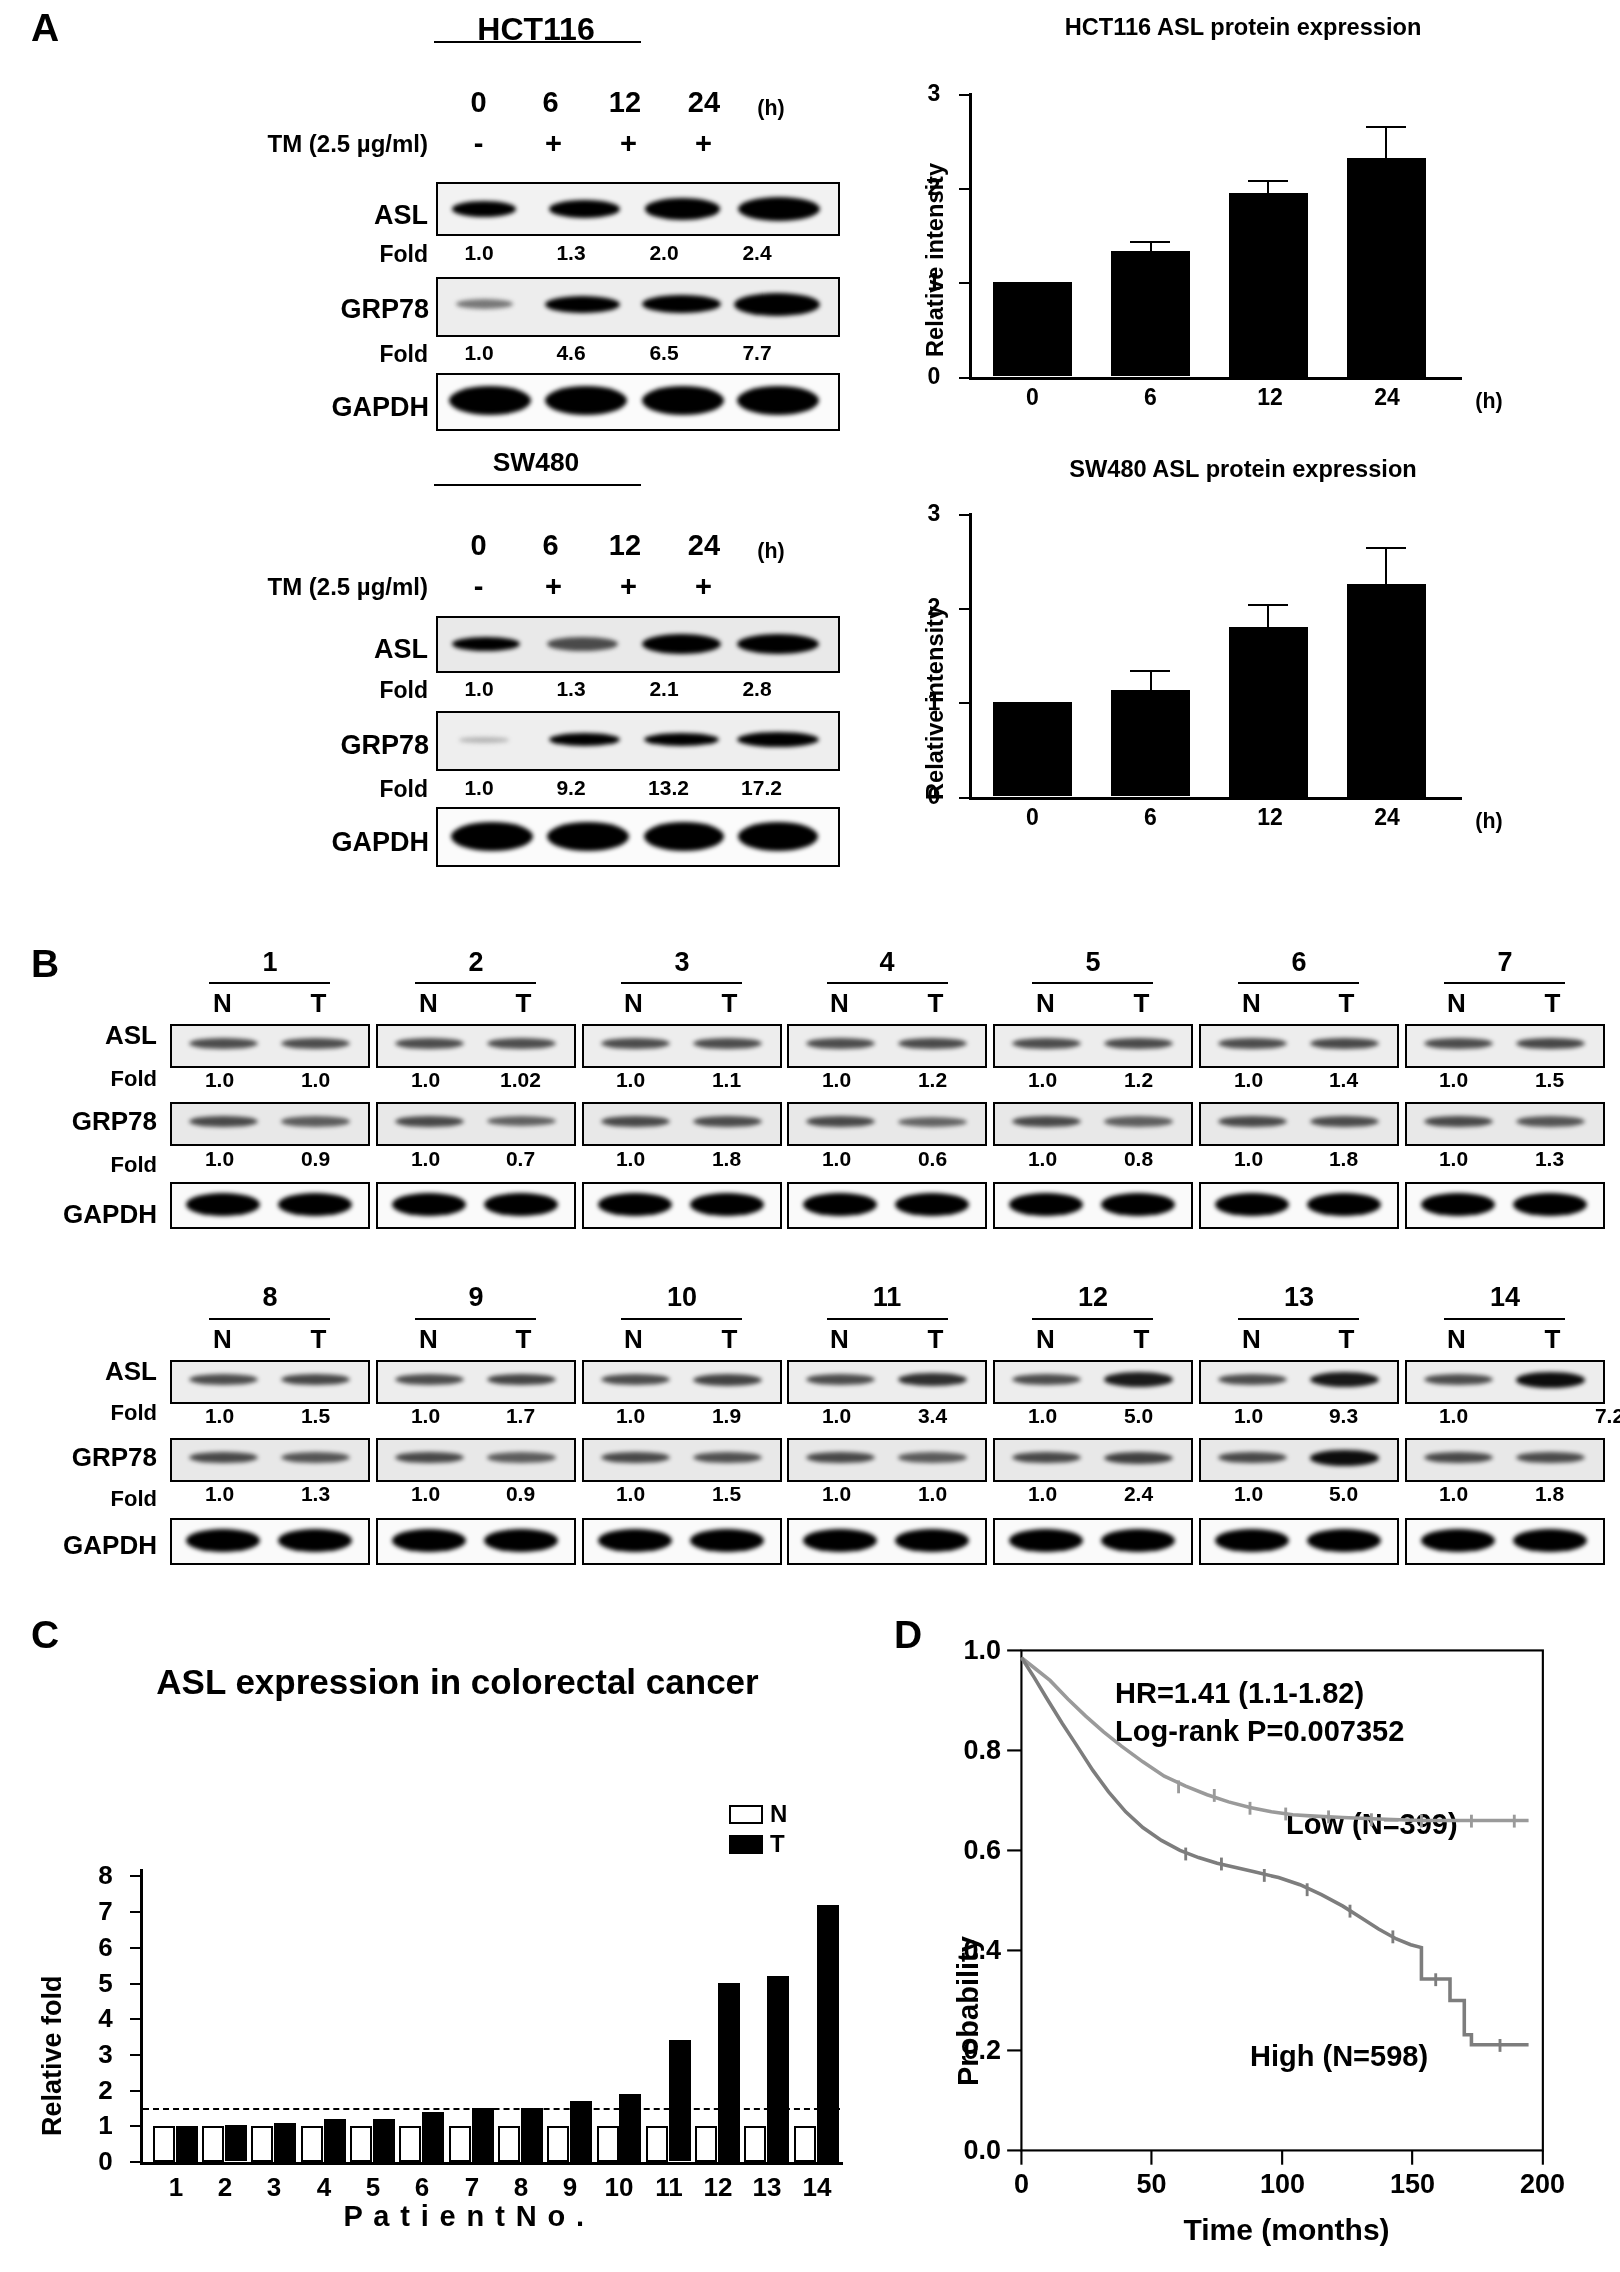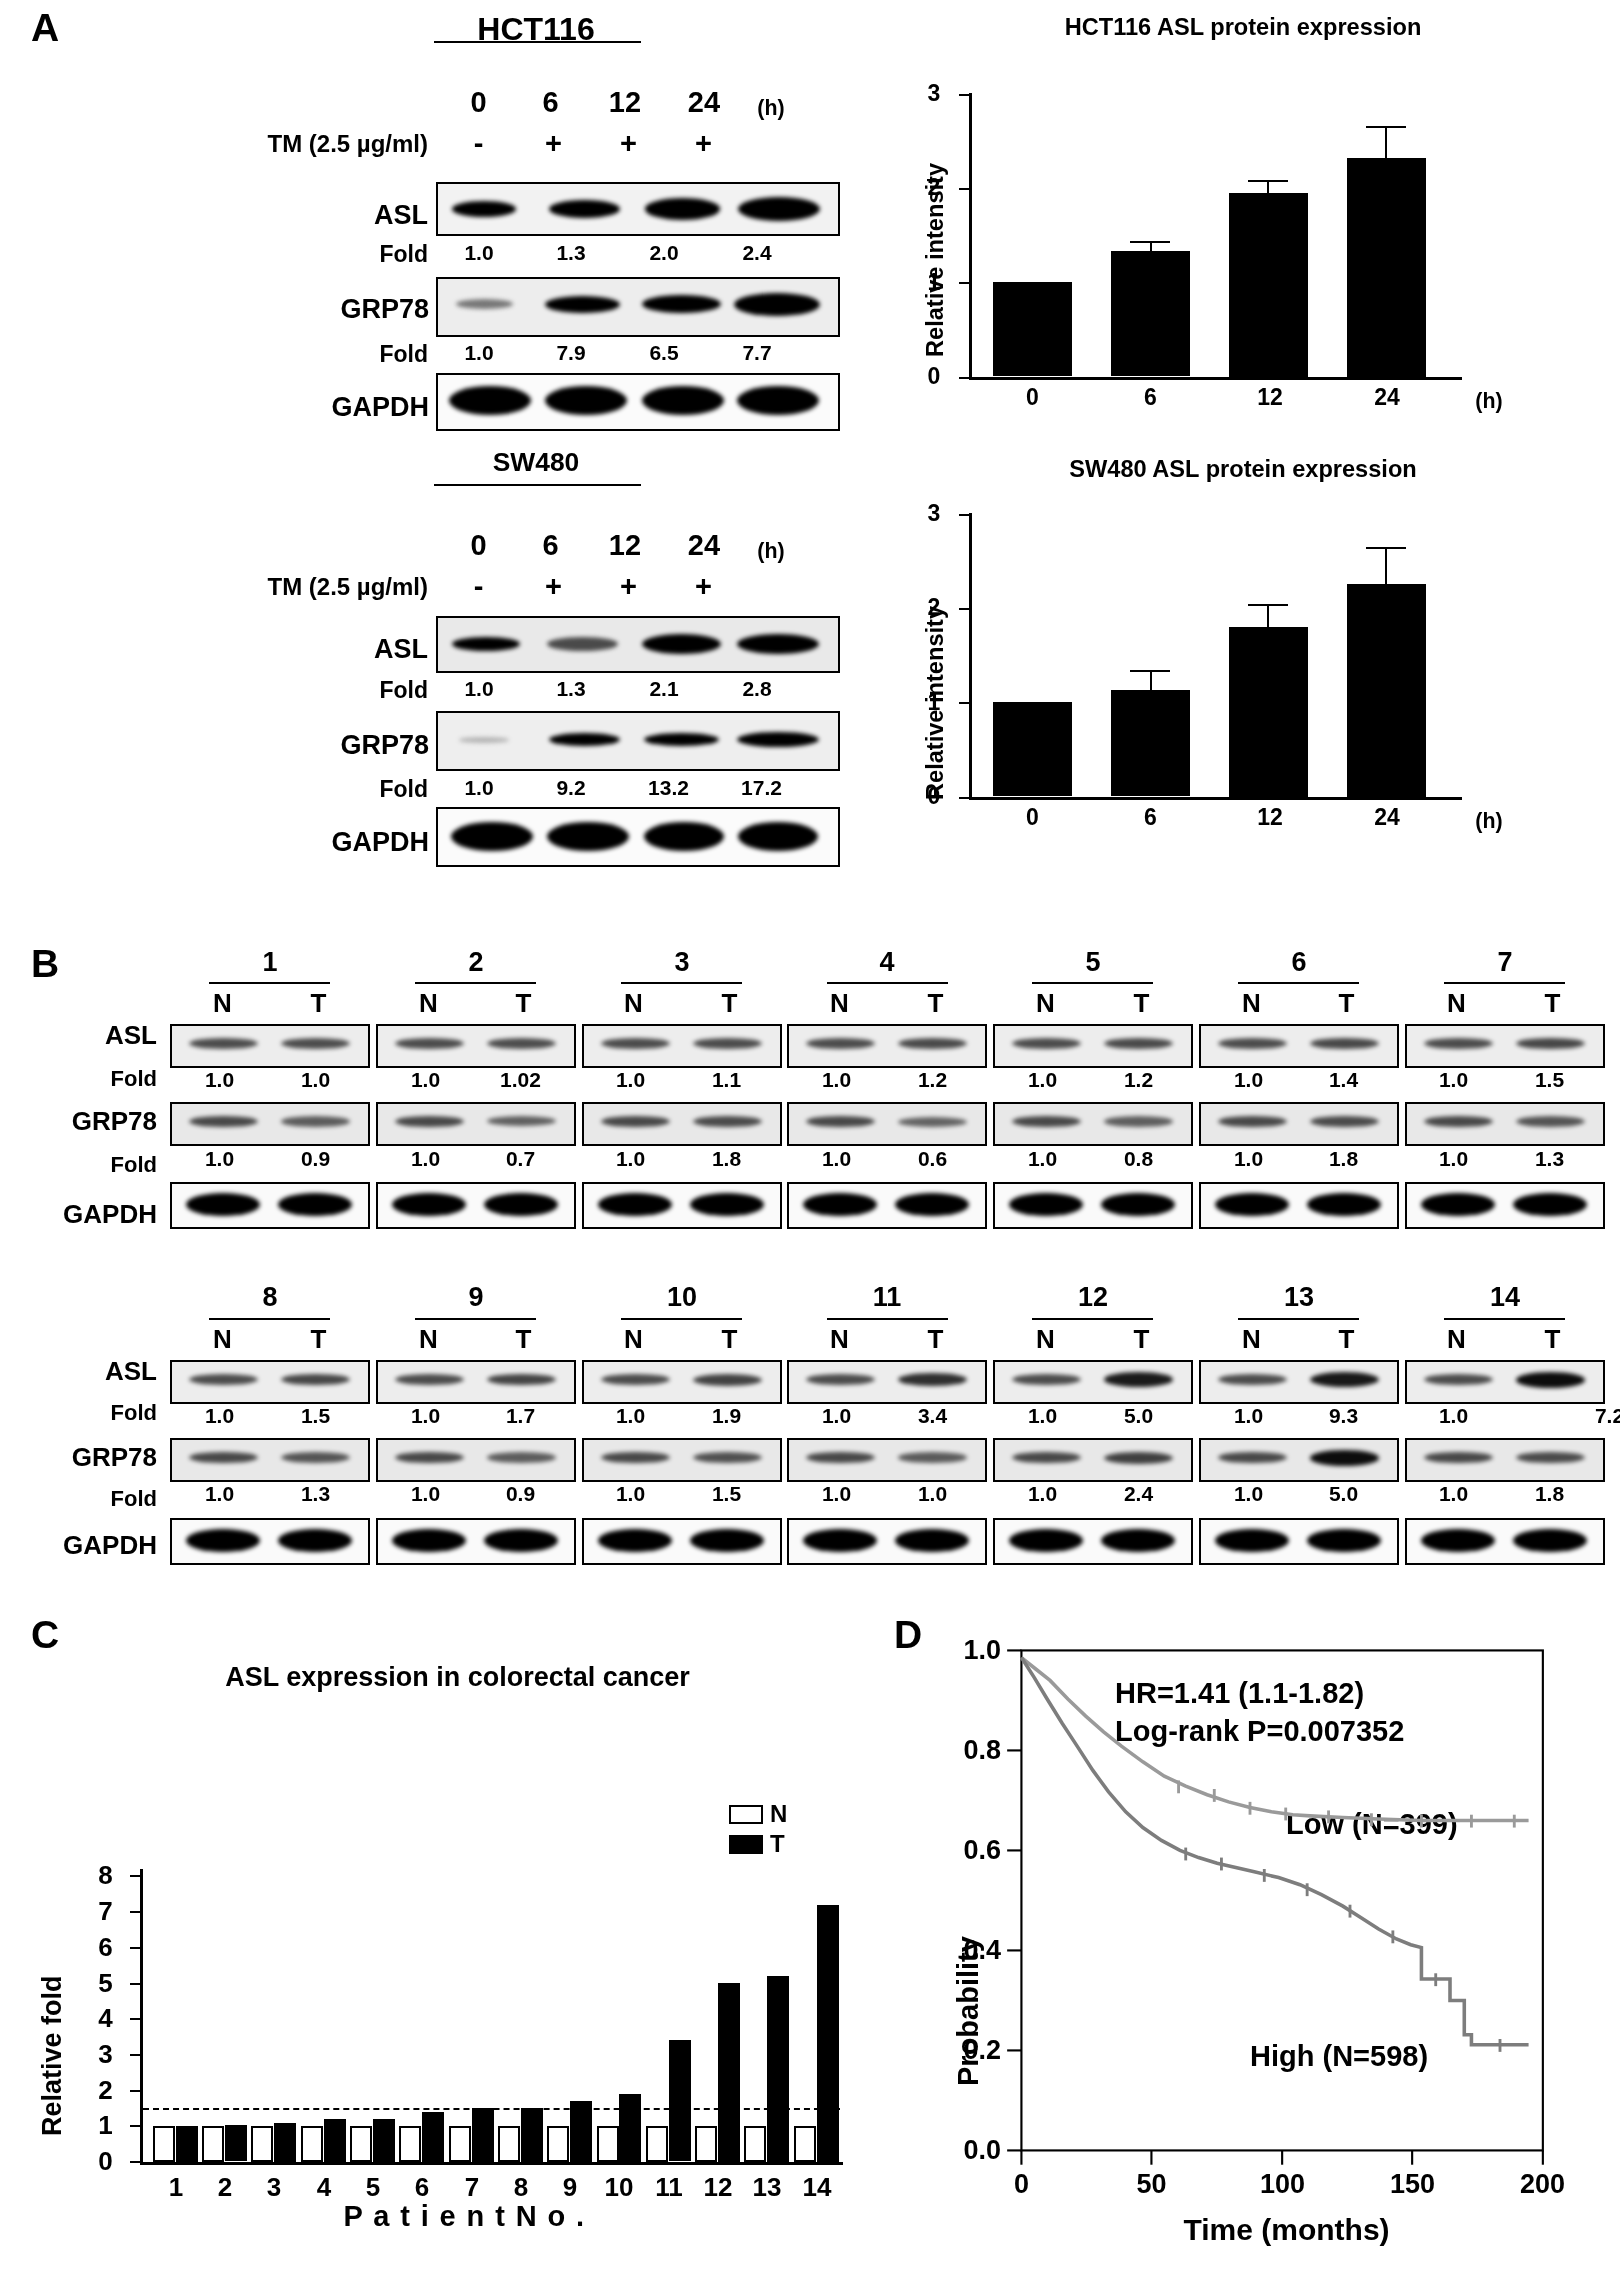--- a/index.html
+++ b/index.html
@@ -71,7 +71,7 @@
   </div>
   <div class="lbl" style="left:314px;top:341px;width:114px;text-align:right;font-size:23px;">Fold</div>
   <div class="foldnum" style="left:447px;top:341px;width:64px;">1.0</div>
-  <div class="foldnum" style="left:539px;top:341px;width:64px;">7.9</div>
+  <div class="foldnum" style="left:539px;top:341px;width:64px;">4.6</div>
   <div class="foldnum" style="left:632px;top:341px;width:64px;">6.5</div>
   <div class="foldnum" style="left:725px;top:341px;width:64px;">7.7</div>
 

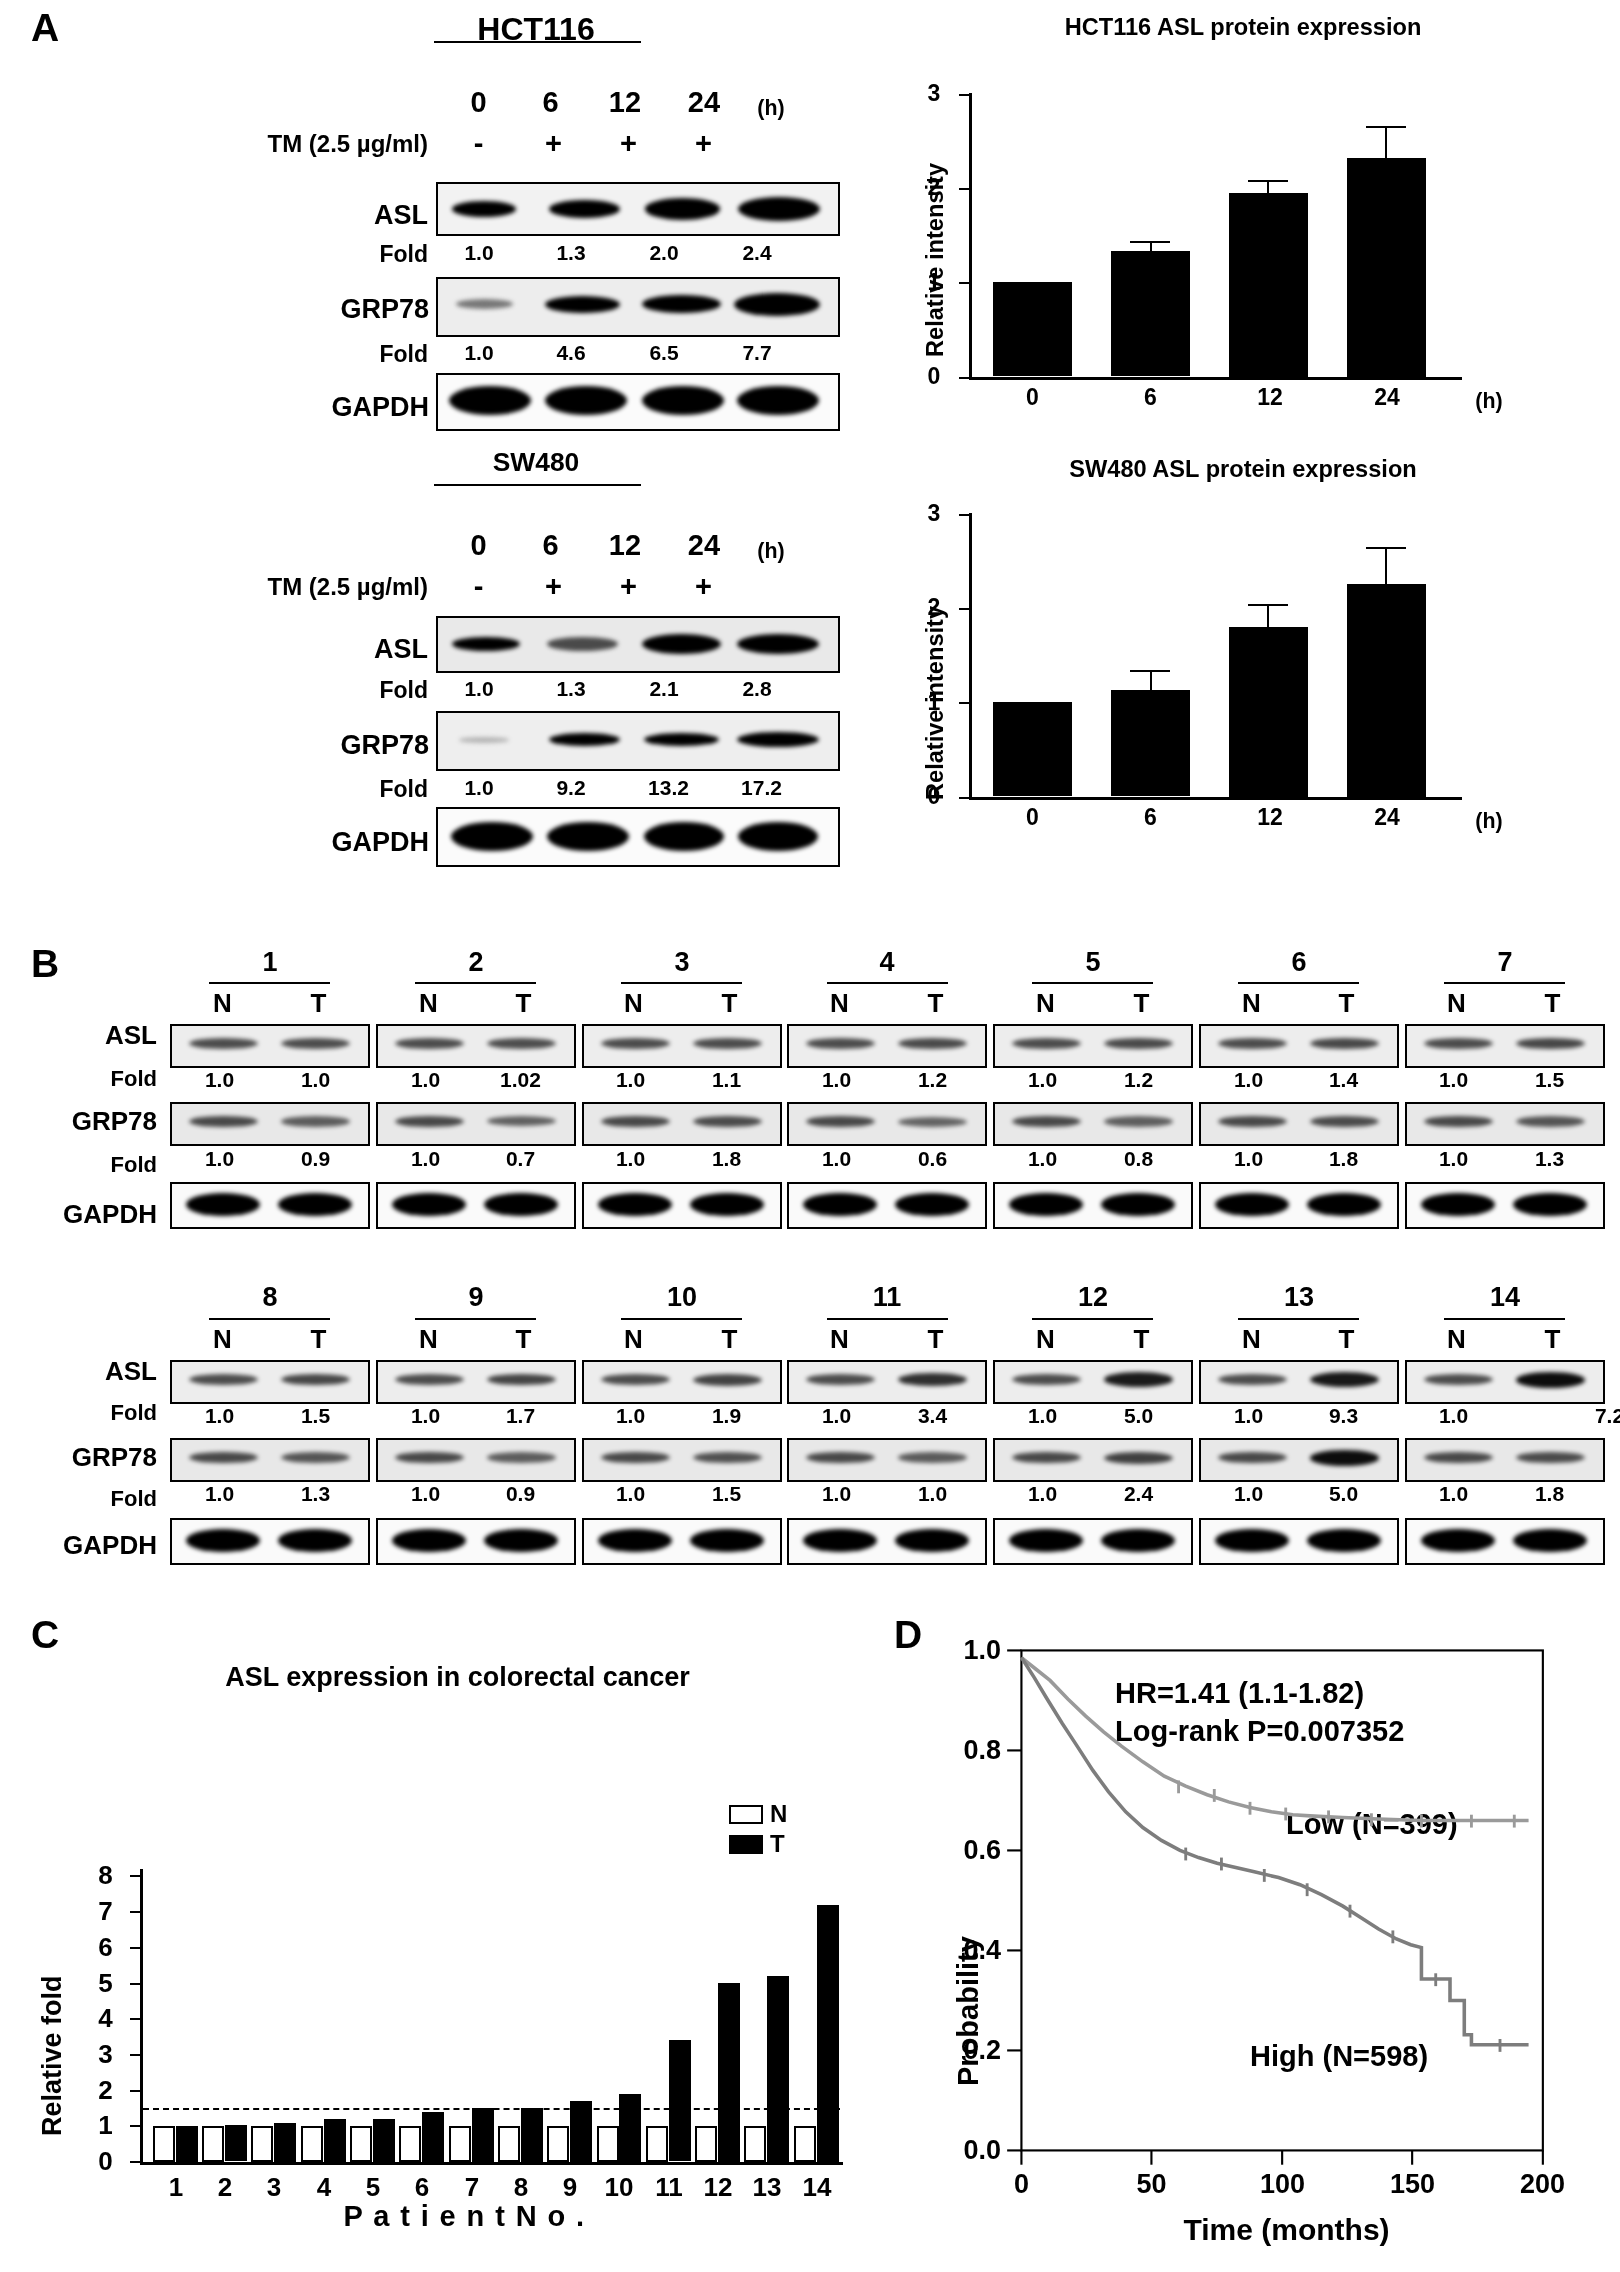--- a/index.html
+++ b/index.html
@@ -494,7 +494,7 @@
 
 <div id="panelC">
   <div class="panel-letter" style="left:31px;top:1613px;">C</div>
-  <div class="charttitle" style="left:86px;top:1662px;width:743px;font-size:27px;">ASL expression in colorectal cancer</div>
+  <div class="charttitle" style="left:86px;top:1662px;width:743px;font-size:35px;">ASL expression in colorectal cancer</div>
   <div class="ylabrot" style="left:37px;top:2136px;font-size:27px;">Relative fold</div>
   <div class="hdr" style="left:243px;top:2200px;width:443px;font-size:29px;letter-spacing:1.4px;">P a t i e n t  N o .</div>
 

